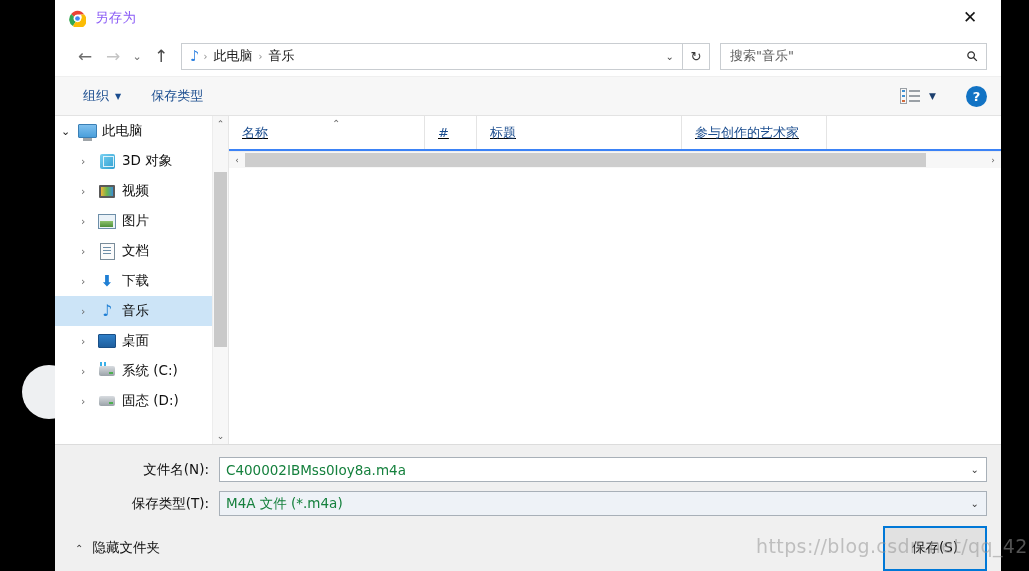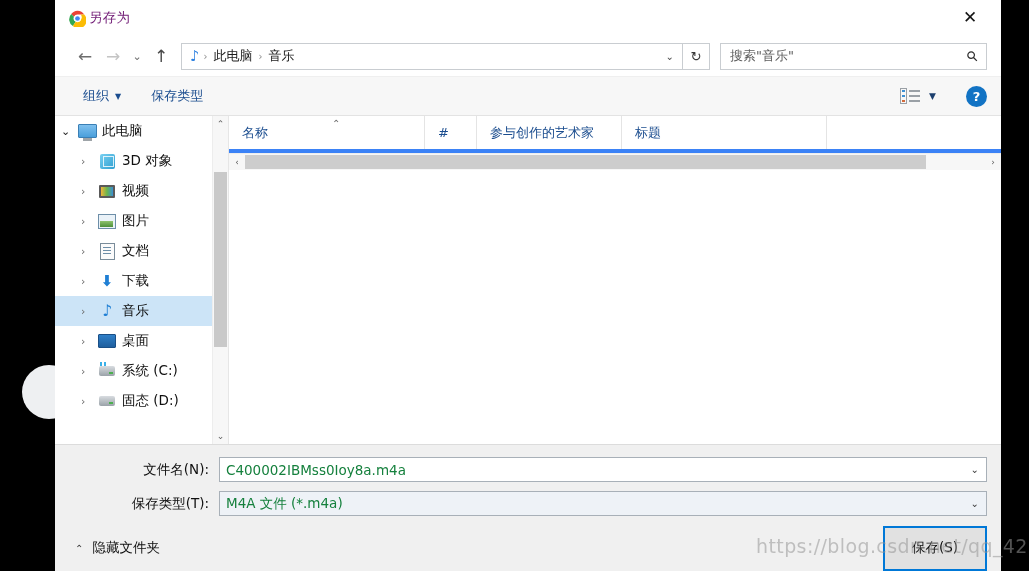--- a/index.html
+++ b/index.html
@@ -71,9 +71,9 @@
     flex: none;
   }
   .title-text {
-    margin-left: 3px;
+    margin-left: 9px;
     font-size: 13.5px;
-    color: #701a75;
+    color: #8b5cf6;
     letter-spacing: .3px;
   }
   .close-btn {

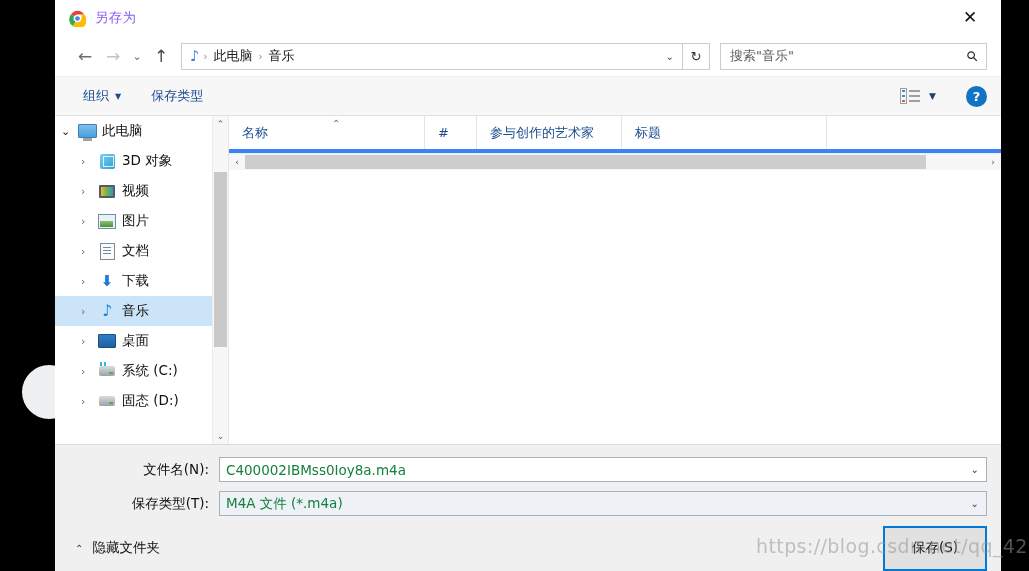--- a/index.html
+++ b/index.html
@@ -358,10 +358,11 @@
     height: 33px;
     display: flex;
     align-items: center;
-    border-bottom: 4px solid #3b82f6;
-    background: #ffffff;
-    flex: none;
-    position: relative;
+    border-bottom: 2px solid #3b82f6;
+    background: #ffffff;
+    flex: none;
+    position: relative;
+    text-decoration: underline;
   }
   .col {
     font-size: 13px;

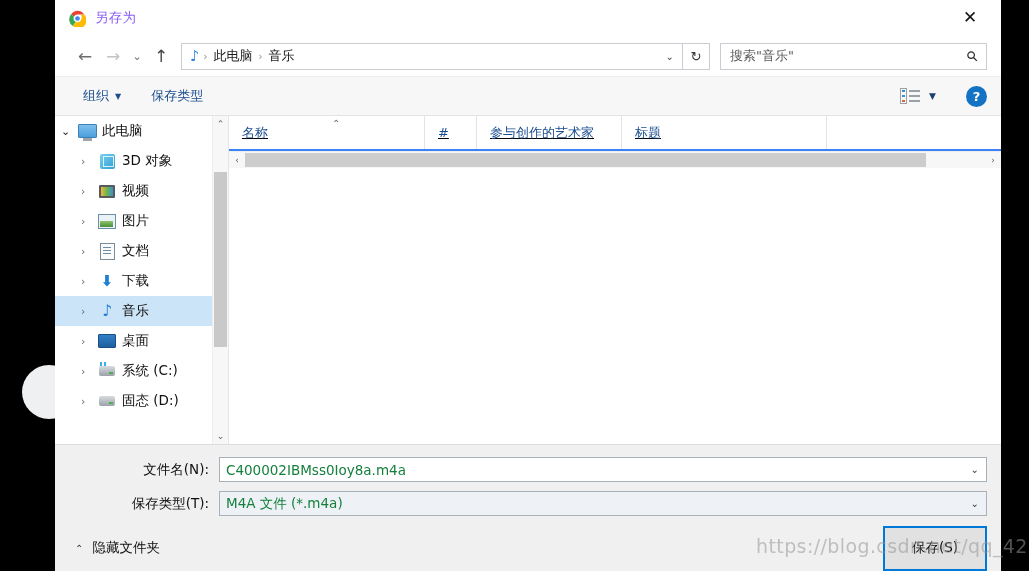--- a/index.html
+++ b/index.html
@@ -671,8 +671,8 @@
             <span class="sort-arrow">⌃</span>
           </div>
           <div class="col c-num">#</div>
+          <div class="col c-title">标题</div>
           <div class="col c-artist">参与创作的艺术家</div>
-          <div class="col c-title">标题</div>
         </div>
         <div class="h-scroll">
           <div class="arrow">‹</div>

